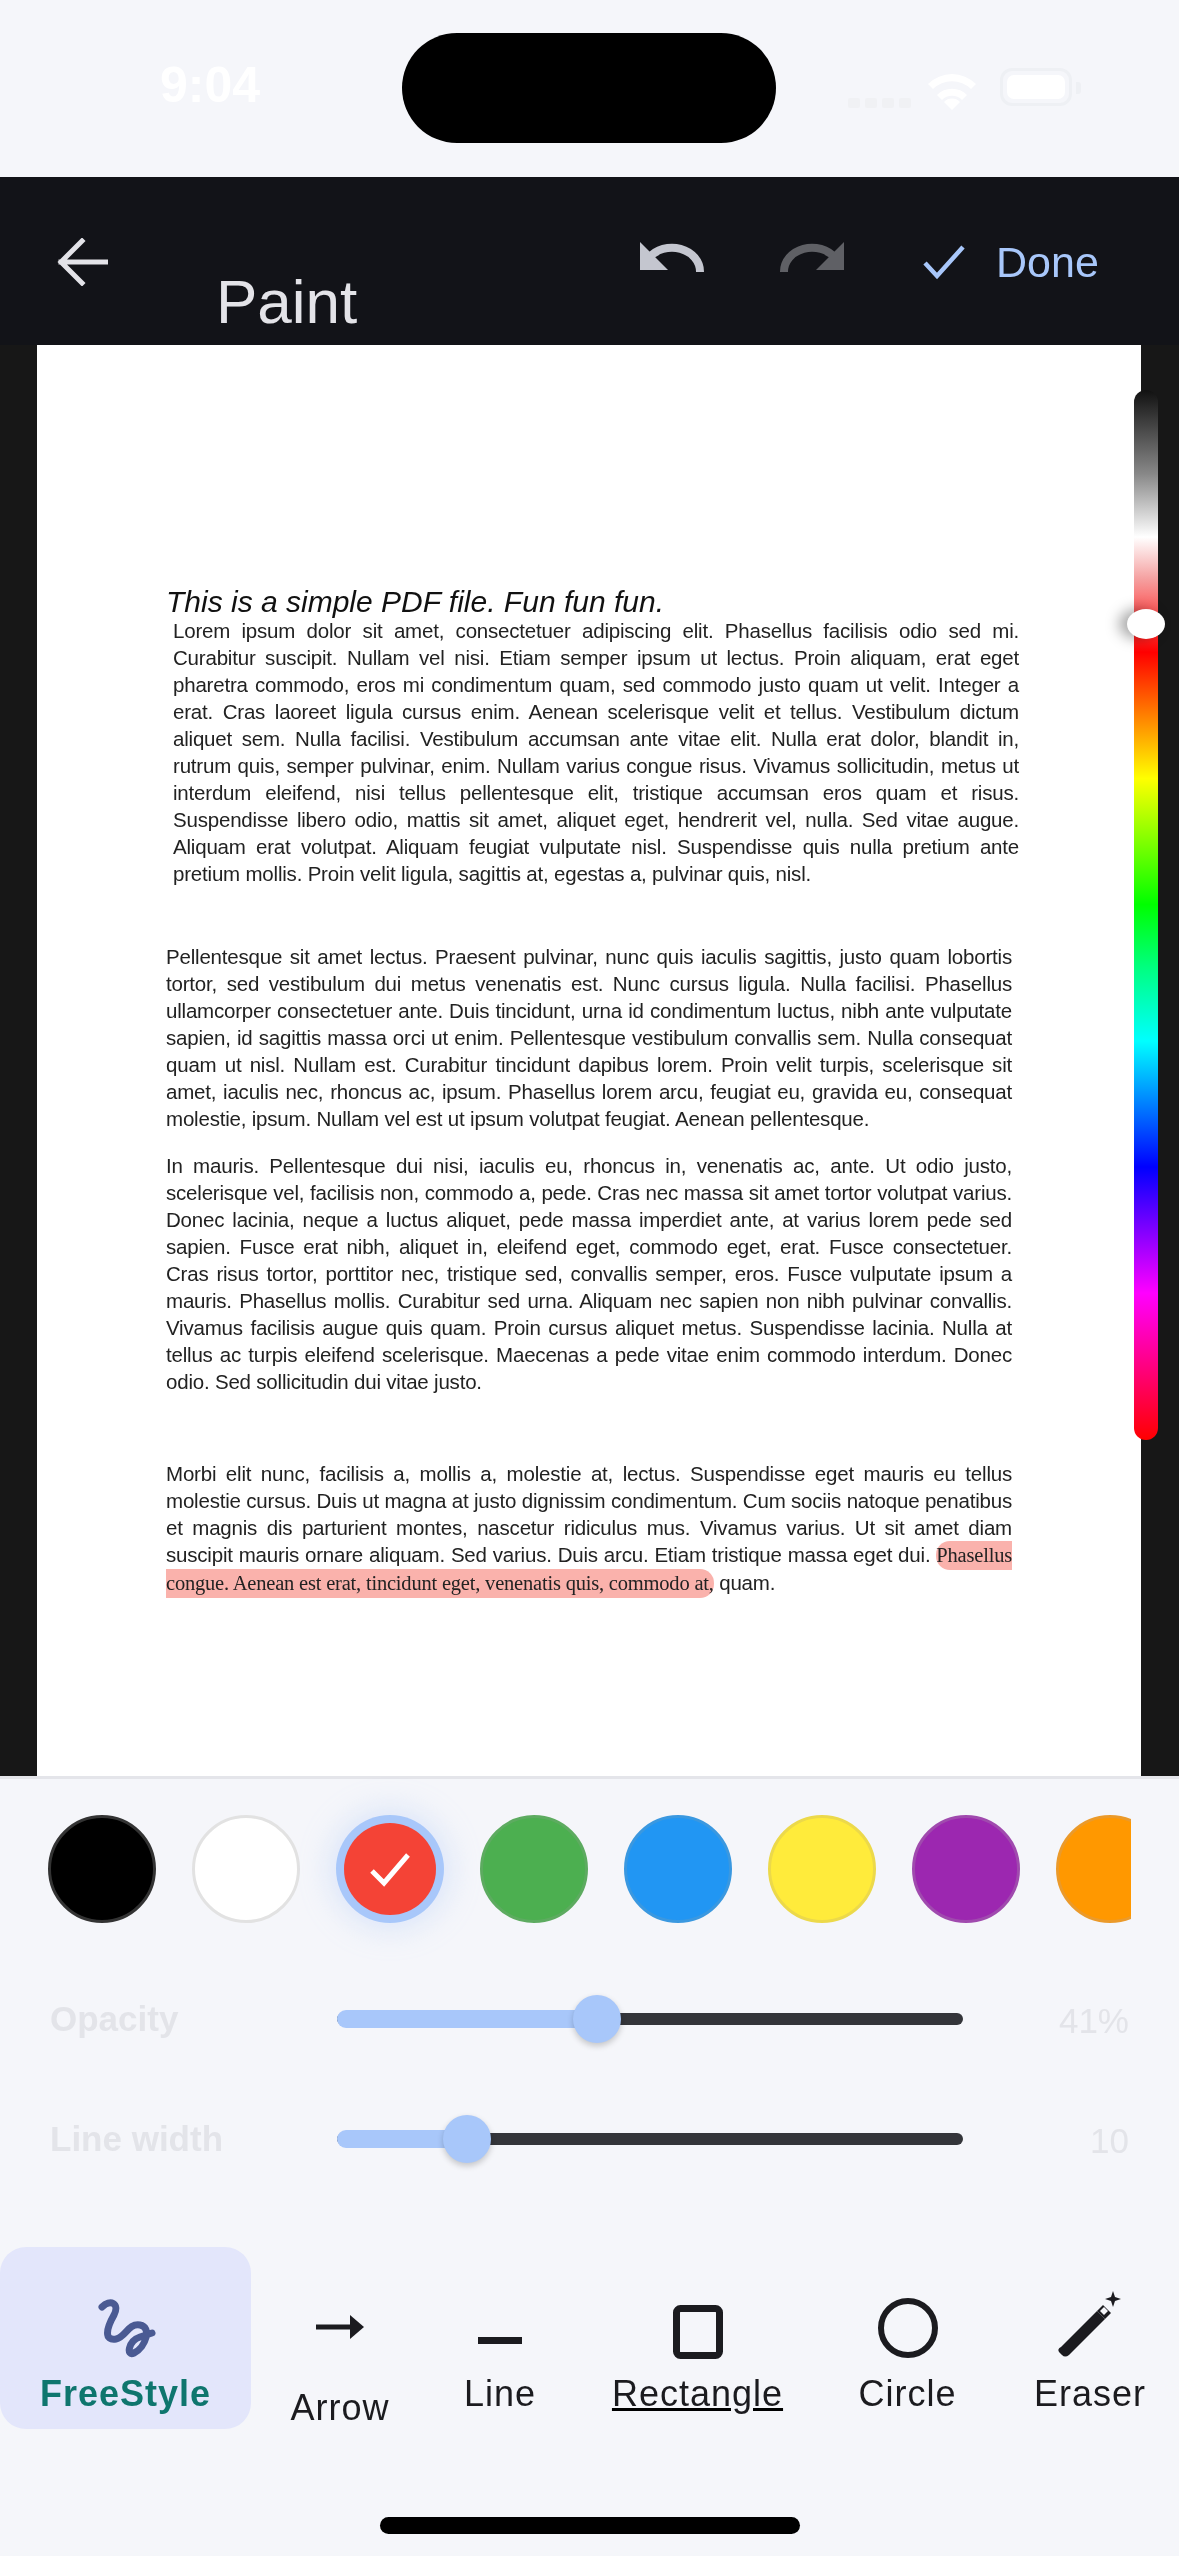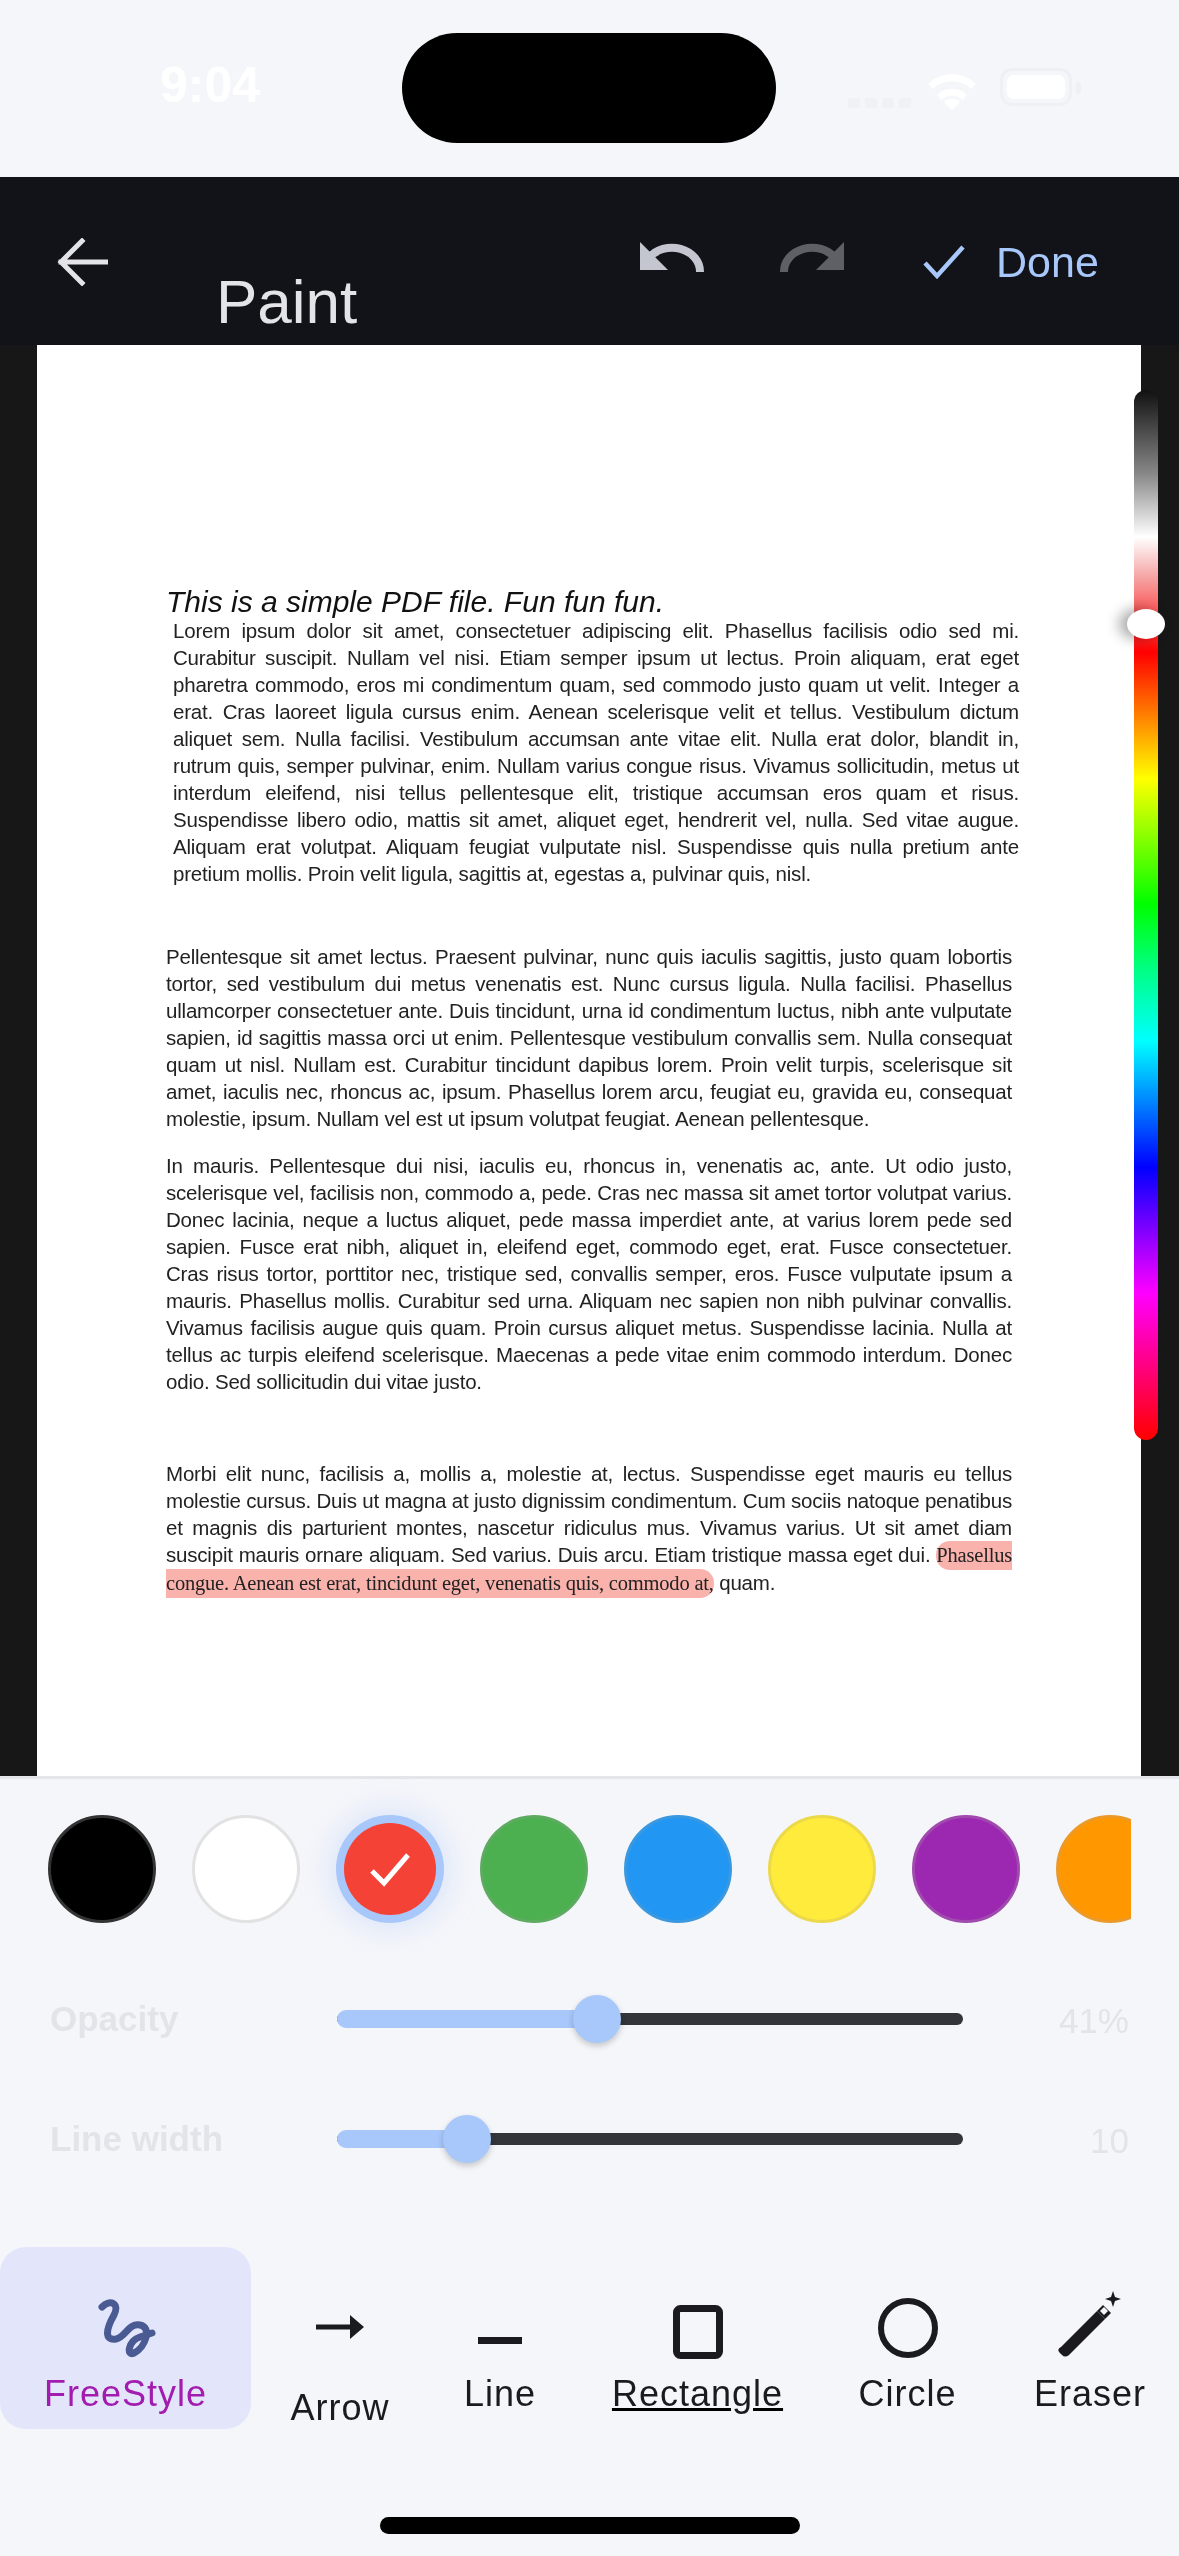--- a/index.html
+++ b/index.html
@@ -59,7 +59,7 @@
   .tool.active { background: #e3e6fb; border-radius: 26px; }
   .tool .ticon { height: 120px; display: flex; align-items: flex-end; justify-content: center; padding-bottom: 8px; }
   .tool .tlabel { font-size: 36px; color: #1b1b1f; margin-top: 6px; letter-spacing: 1px; }
-  .tool.active .tlabel { color: #a21caf; font-weight: normal; }
+  .tool.active .tlabel { color: #0f766e; font-weight: bold; }
 
   #home-indicator { position: absolute; left: 380px; top: 2517px; width: 420px; height: 17px; background: #000; border-radius: 9px; }
 </style>

